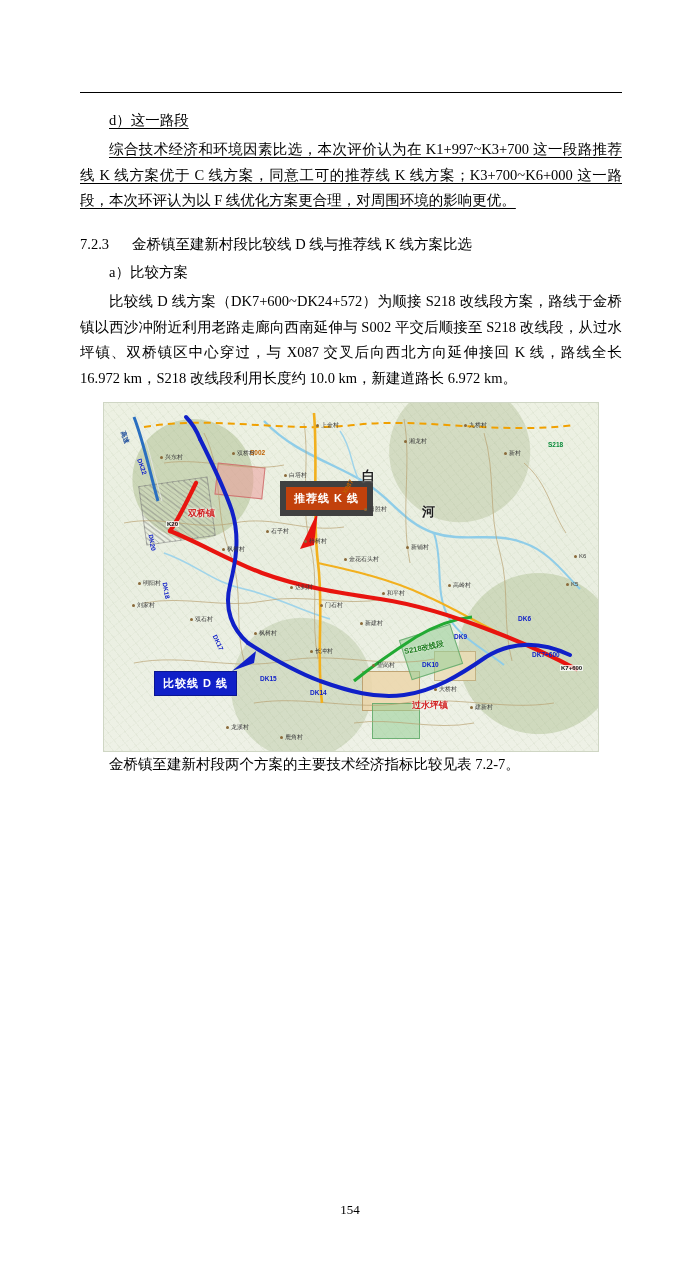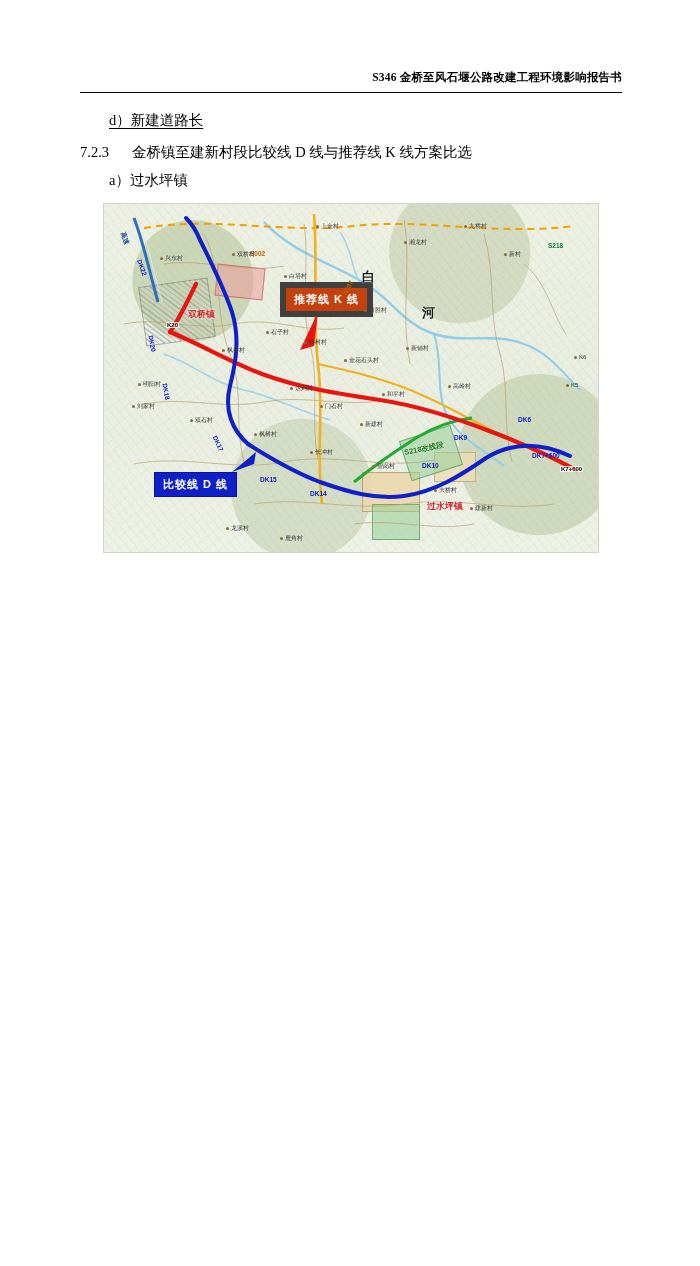--- a/index.html
+++ b/index.html
@@ -213,7 +213,6 @@
 
 <div class="page">
 
-  <div class="header">S346 金桥至风石堰公路改建工程环境影响报告书</div>
   <div class="header-rule"></div>
 
   <div class="body">

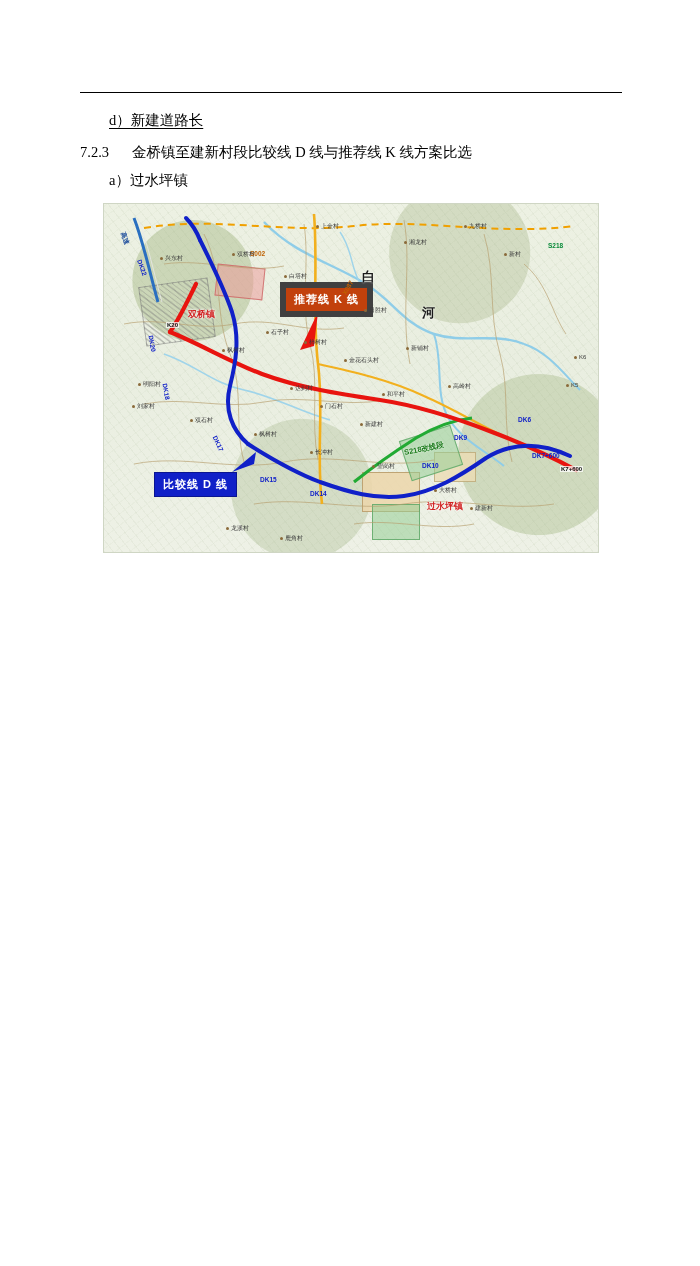--- a/index.html
+++ b/index.html
@@ -217,7 +217,7 @@
 
   <div class="body">
 
-    <p class="indent underline">d）新建道路长</p>
+    <p class="indent underline">d）这一路段</p>
 
     <p class="sec-head">
       <span class="sec-num">7.2.3</span><span>金桥镇至建新村段比较线 D 线与推荐线 K 线方案比选</span>

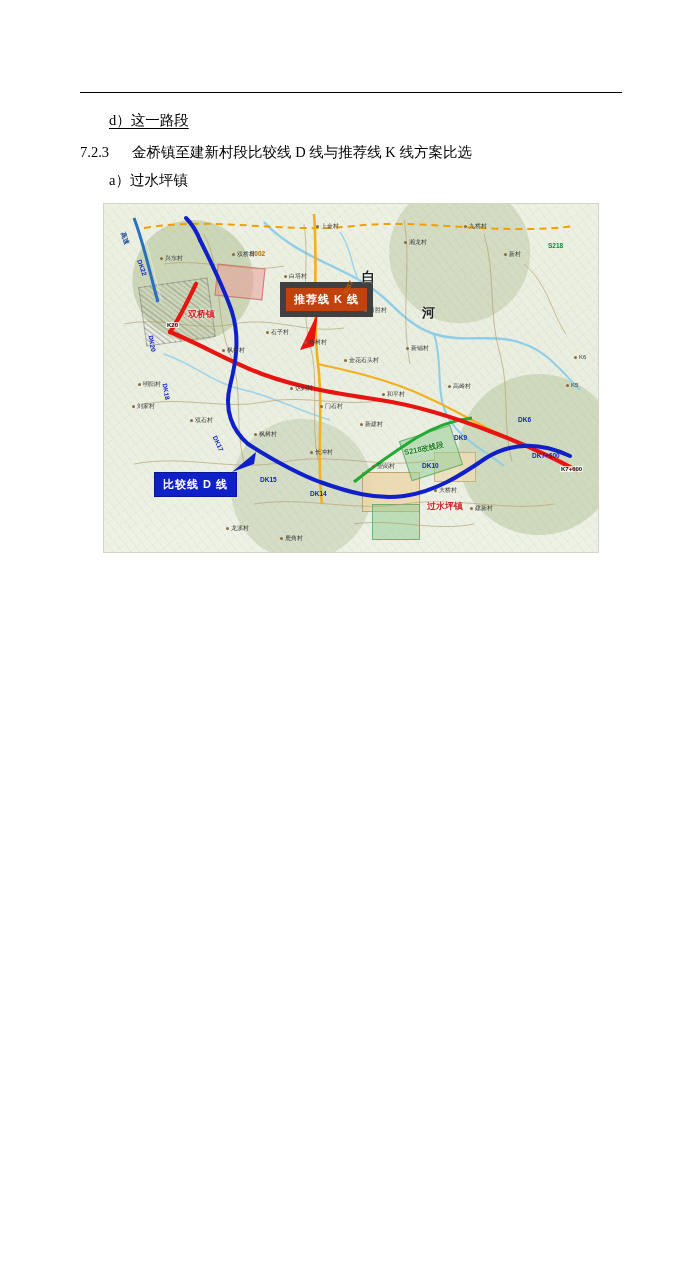--- a/index.html
+++ b/index.html
@@ -218,6 +218,7 @@
   <div class="body">
 
     <p class="indent underline">d）这一路段</p>
+    <p class="indent underline">综合技术经济和环境因素比选，本次评价认为在 K1+997~K3+700 这一段路推荐线 K 线方案优于 C 线方案，同意工可的推荐线 K 线方案；K3+700~K6+000 这一路段，本次环评认为以 F 线优化方案更合理，对周围环境的影响更优。</p>
 
     <p class="sec-head">
       <span class="sec-num">7.2.3</span><span>金桥镇至建新村段比较线 D 线与推荐线 K 线方案比选</span>

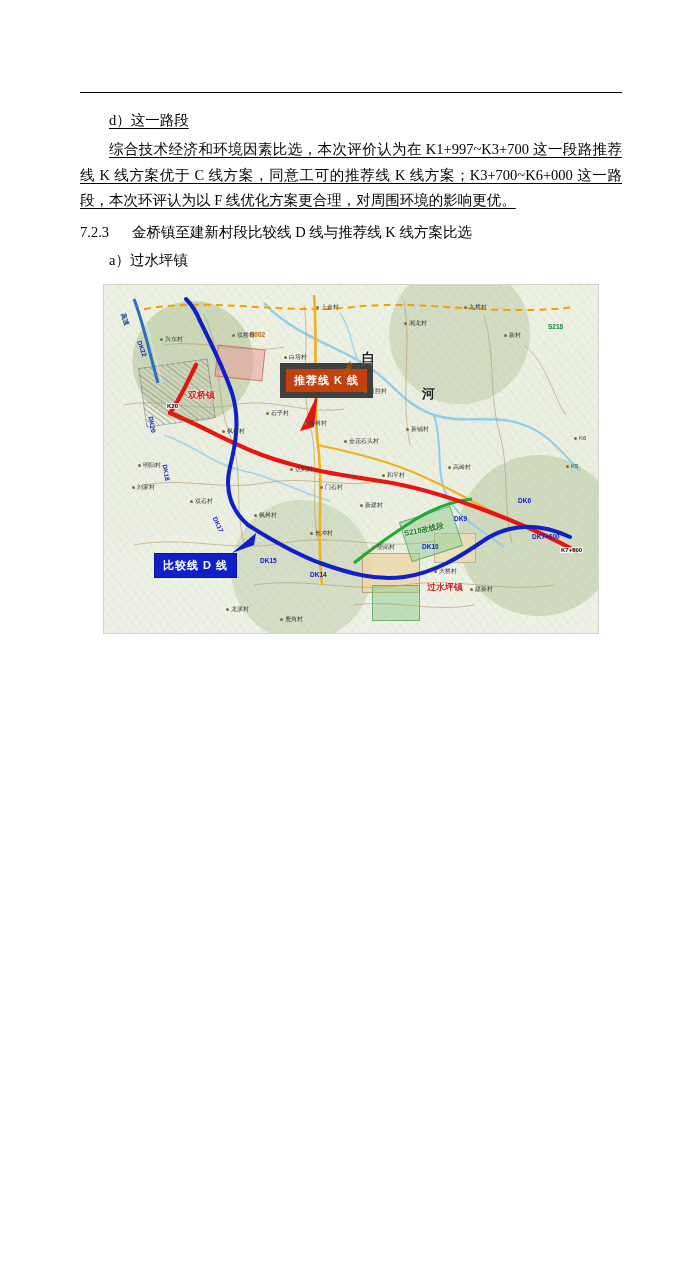--- a/index.html
+++ b/index.html
@@ -63,6 +63,7 @@
   .sec-num {
     display: inline-block;
     min-width: 52px;
+    margin-top: 12px;
   }
   .figure {
     margin: 10px 0 0 0;

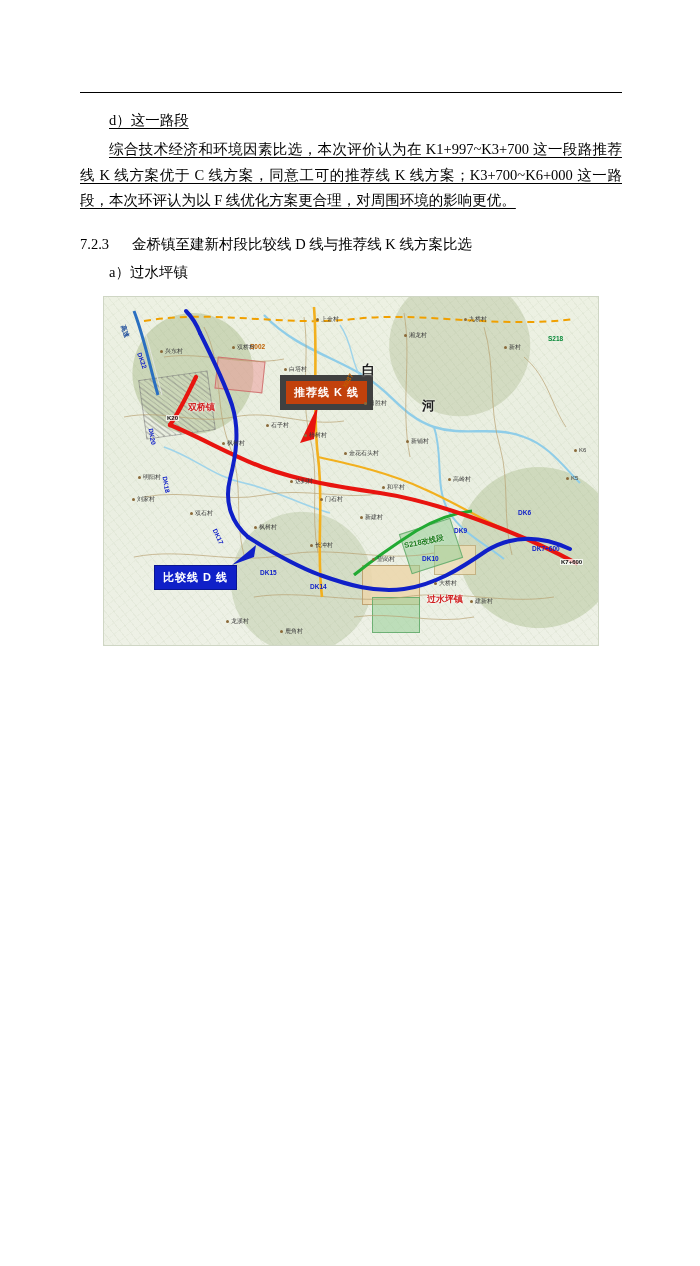--- a/index.html
+++ b/index.html
@@ -225,7 +225,7 @@
       <span class="sec-num">7.2.3</span><span>金桥镇至建新村段比较线 D 线与推荐线 K 线方案比选</span>
     </p>
 
-    <p class="indent">a）过水坪镇</p>
+    <p class="indent">a）比较方案</p>
 
     <div class="figure">
       <div class="map-wrap">

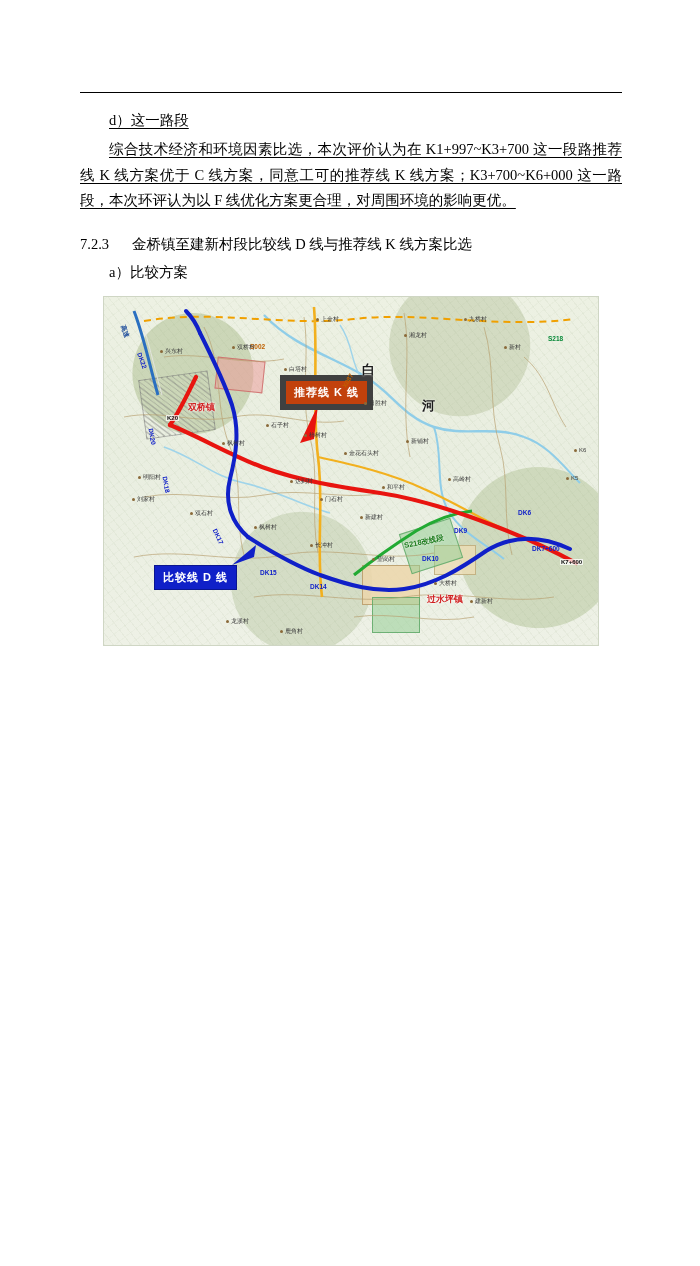--- a/index.html
+++ b/index.html
@@ -226,6 +226,7 @@
     </p>
 
     <p class="indent">a）比较方案</p>
+    <p class="indent">比较线 D 线方案（DK7+600~DK24+572）为顺接 S218 改线段方案，路线于金桥镇以西沙冲附近利用老路走廊向西南延伸与 S002 平交后顺接至 S218 改线段，从过水坪镇、双桥镇区中心穿过，与 X087 交叉后向西北方向延伸接回 K 线，路线全长 16.972 km，S218 改线段利用长度约 10.0 km，新建道路长 6.972 km。</p>
 
     <div class="figure">
       <div class="map-wrap">

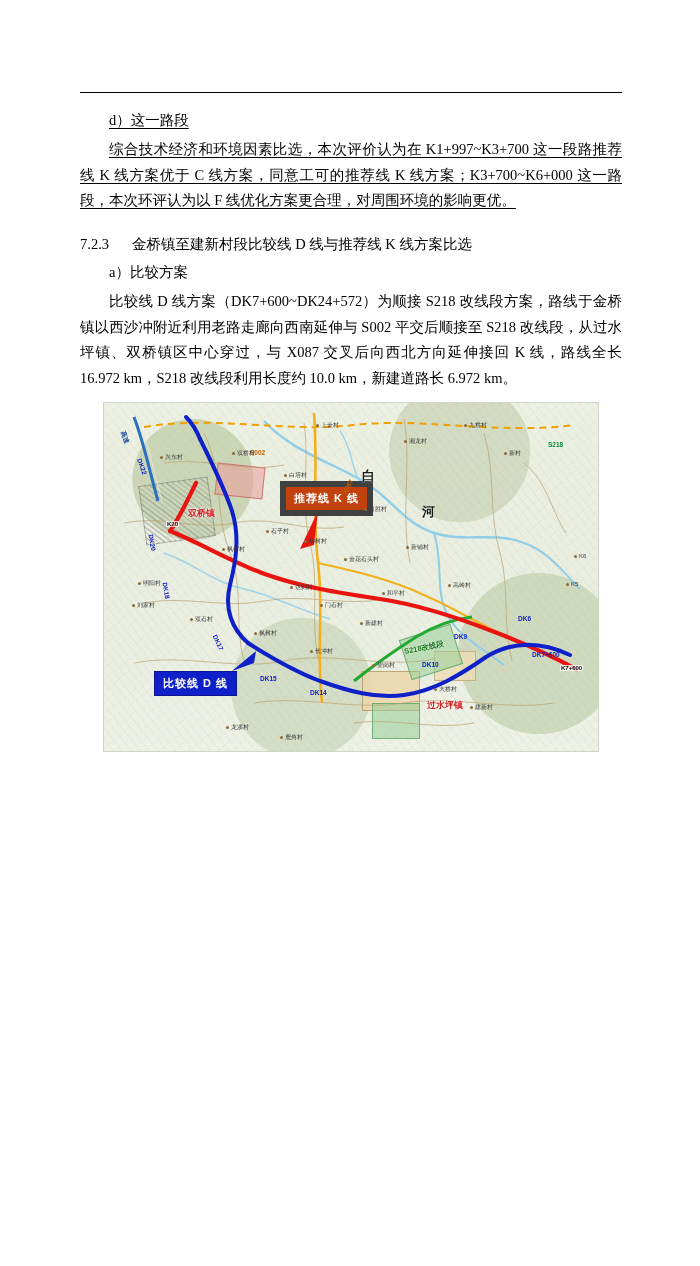--- a/index.html
+++ b/index.html
@@ -304,7 +304,7 @@
         <div class="green-callout" style="left:300px; top:240px;">S218改线段</div>
 
         <div class="town-label" style="left:48px; top:104px;">双桥镇</div>
-        <div class="town-label" style="left:287px; top:296px;">过水坪镇</div>
+        <div class="town-label" style="left:272px; top:296px;">过水坪镇</div>
 
         <div class="big-label" style="left:258px; top:64px;">白</div>
         <div class="big-label" style="left:318px; top:100px;">河</div>

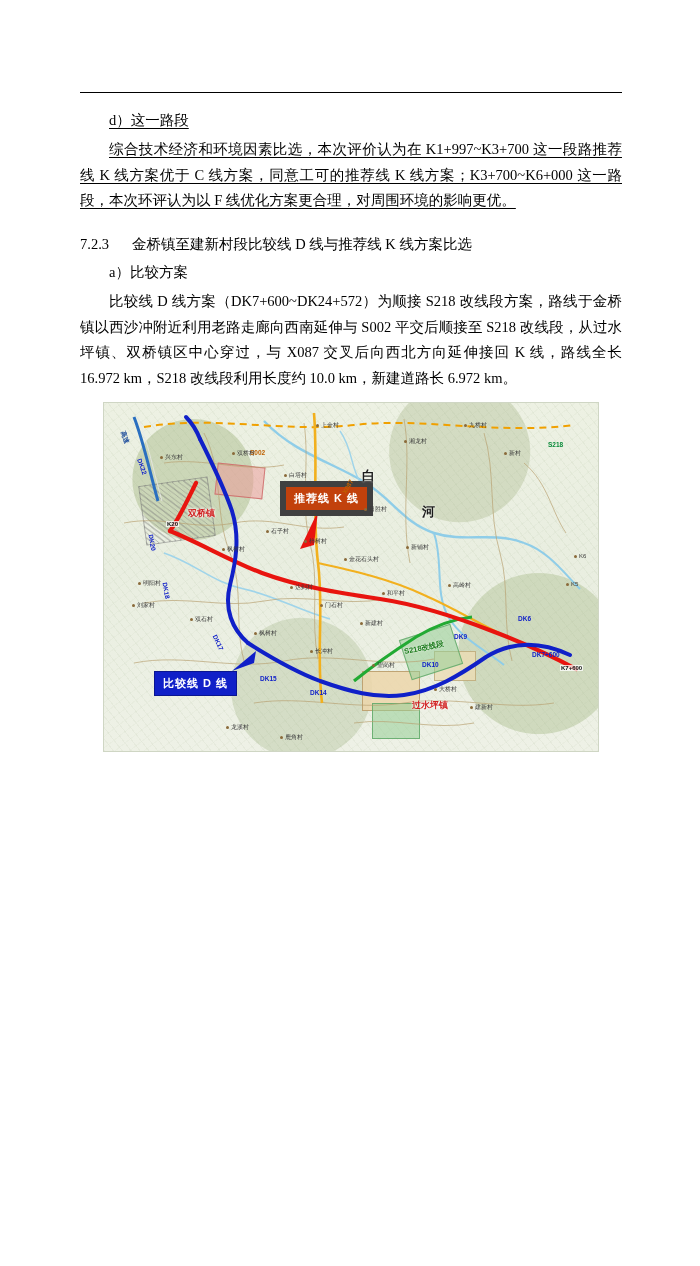--- a/index.html
+++ b/index.html
@@ -361,6 +361,7 @@
 
     </div>
 
+    <p class="indent">金桥镇至建新村段两个方案的主要技术经济指标比较见表 7.2-7。</p>
 
   </div>
 

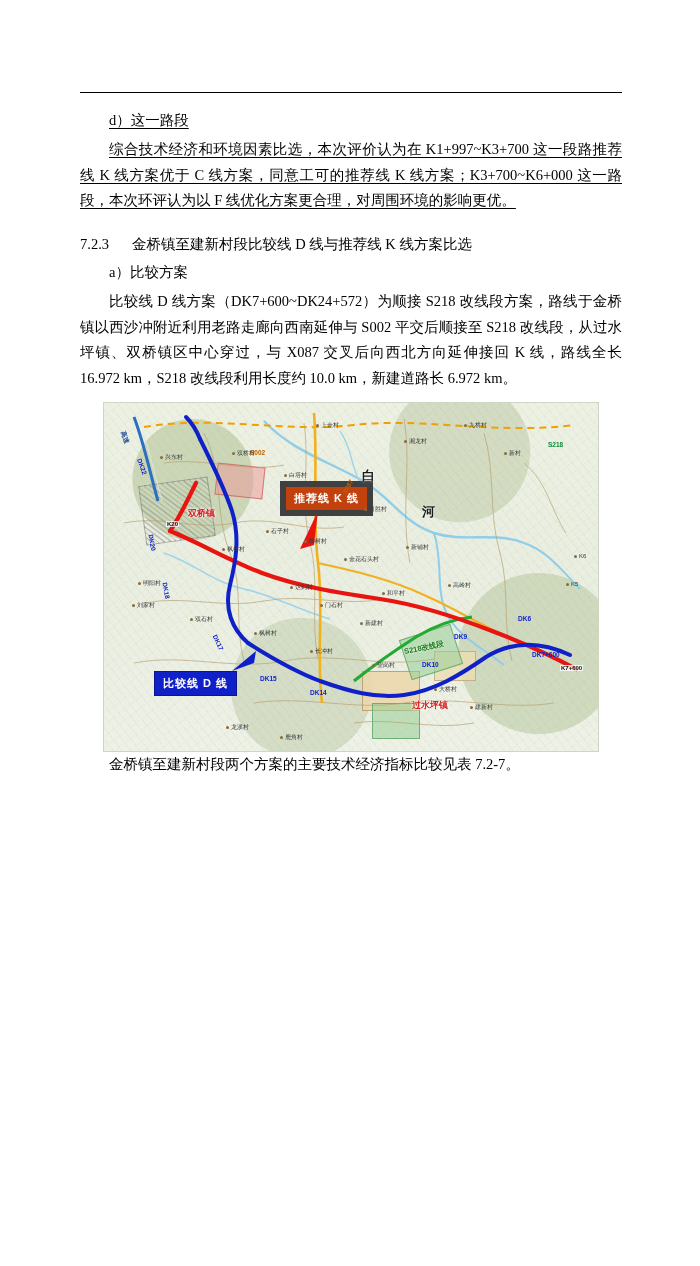--- a/index.html
+++ b/index.html
@@ -365,6 +365,7 @@
 
   </div>
 
+  <div class="page-num">154</div>
 
 </div>
 

